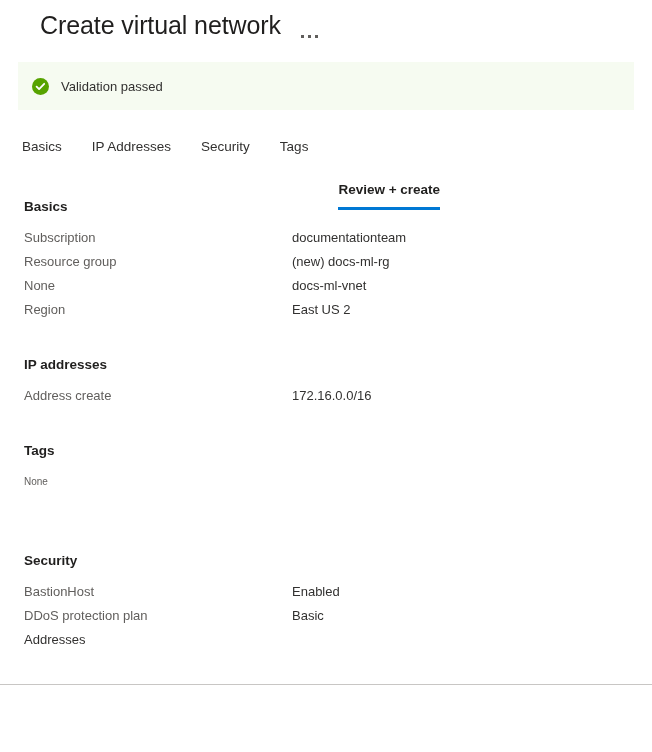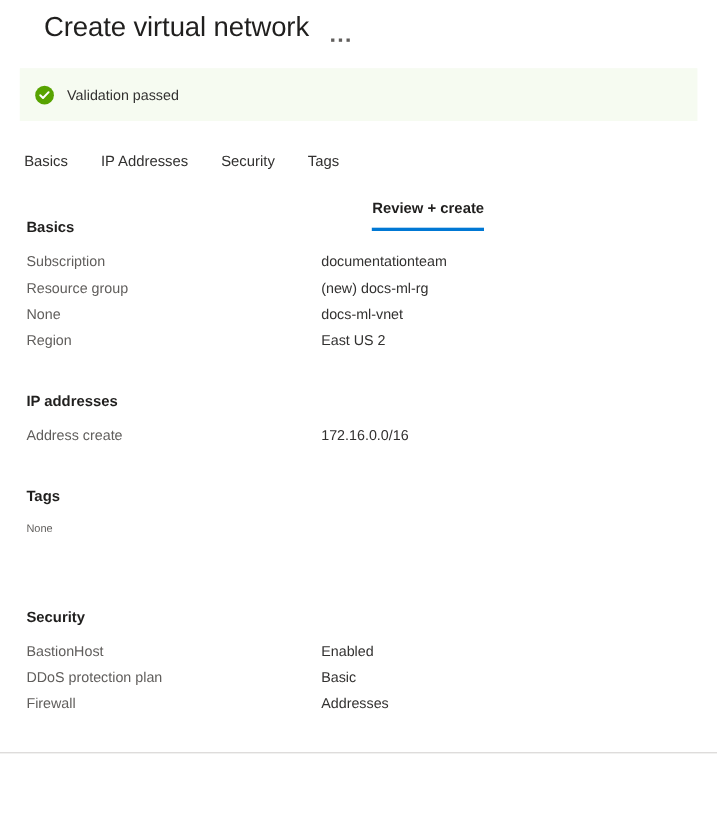--- a/index.html
+++ b/index.html
@@ -243,7 +243,6 @@
       <div class="kv-value">Basic</div>
     </div>
     <div class="kv-row">
-      <div class="kv-label">Firewall</div>
       <div class="kv-value">Addresses</div>
     </div>
   </div>

